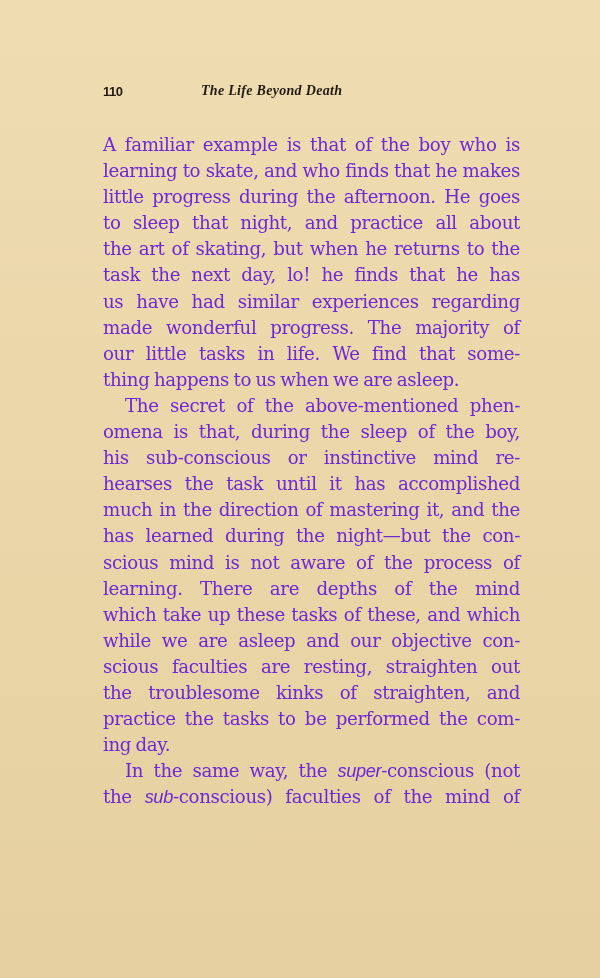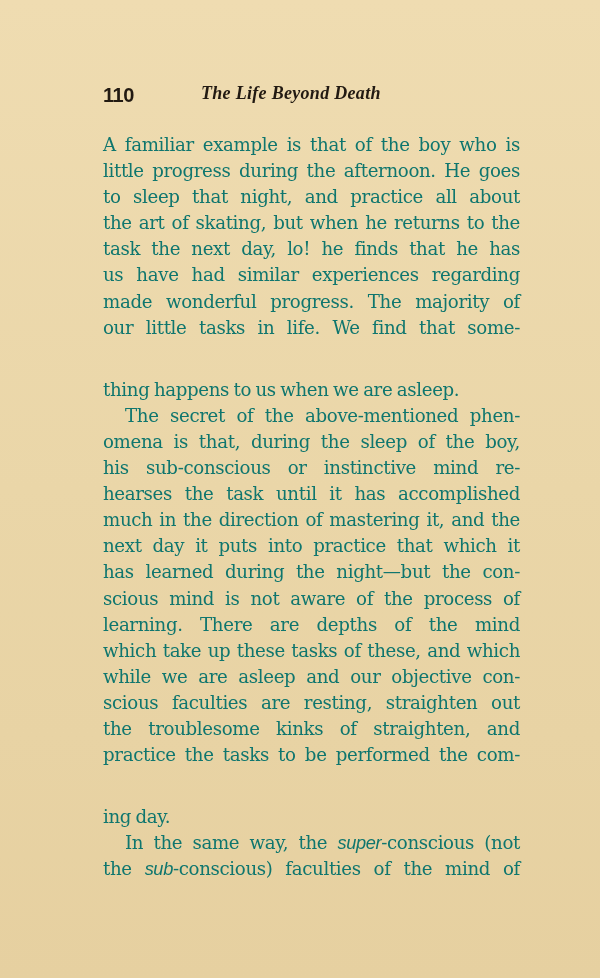--- a/index.html
+++ b/index.html
@@ -34,7 +34,7 @@
       top: 0;
       font-family: "Liberation Sans", "DejaVu Sans", sans-serif;
       font-weight: bold;
-      font-size: 20px;
+      font-size: 13px;
       letter-spacing: -0.5px;
       color: #221a12;
     }

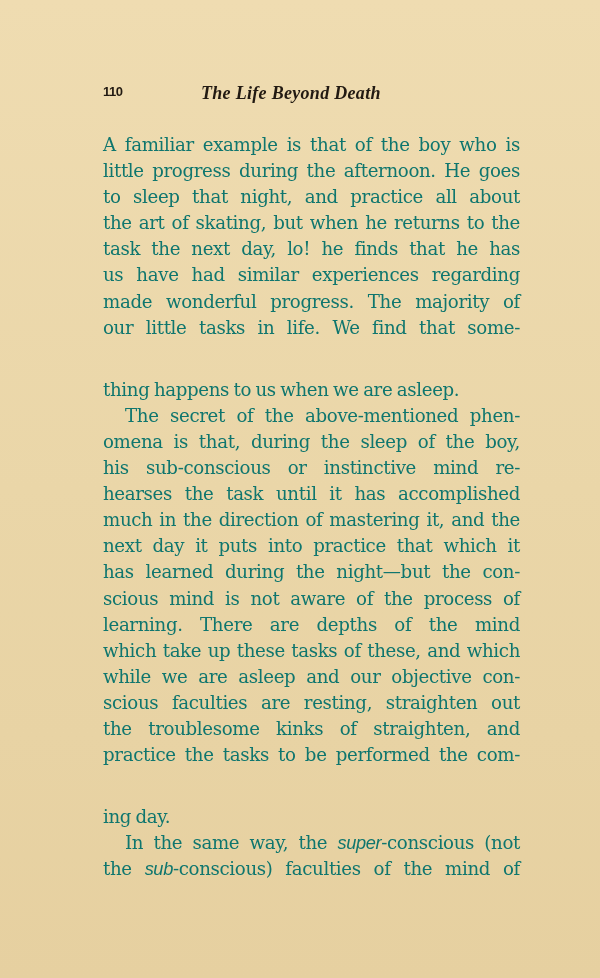--- a/index.html
+++ b/index.html
@@ -45,7 +45,7 @@
       font-family: "Liberation Serif", "DejaVu Serif", serif;
       font-style: italic;
       font-weight: bold;
-      font-size: 18px;
+      font-size: 14px;
       letter-spacing: 0.3px;
       color: #221a12;
     }

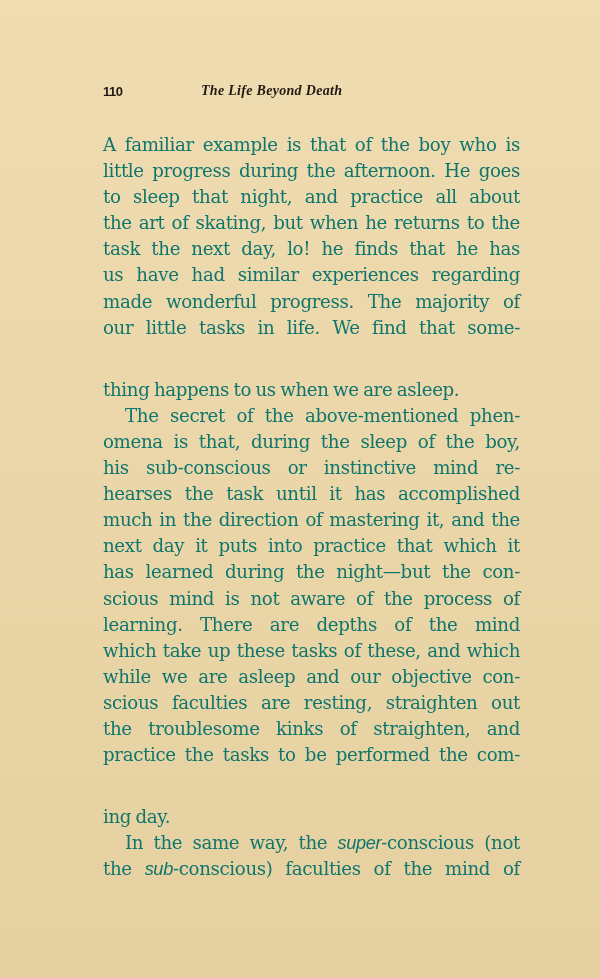--- a/index.html
+++ b/index.html
@@ -66,7 +66,7 @@
       font-family: "DejaVu Serif", serif;
       letter-spacing: -0.35px;
       word-spacing: -1px;
-      color: #0f766e;
+      color: #6d28d9;
     }
     .line.last {
       text-align-last: left;

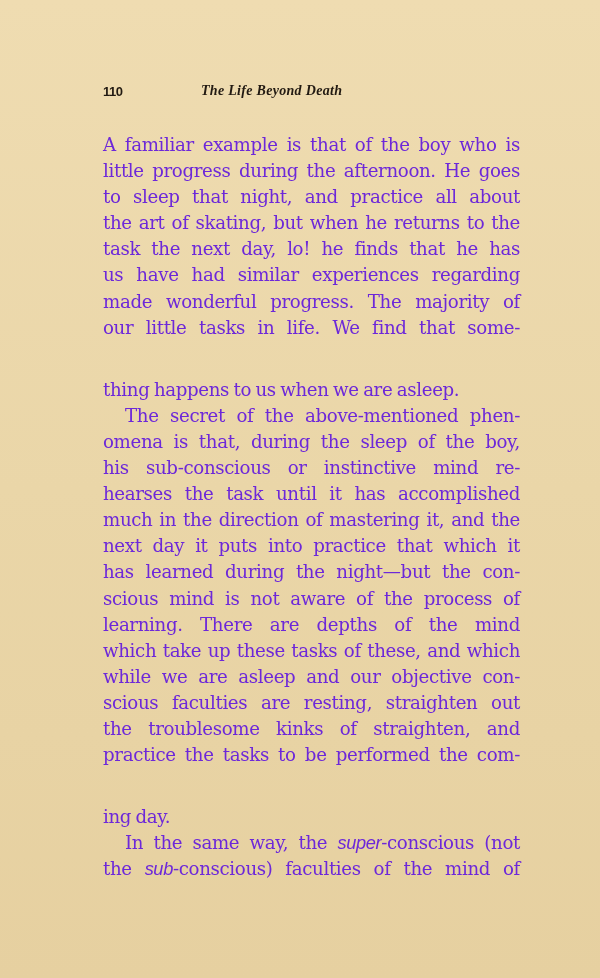--- a/index.html
+++ b/index.html
@@ -95,6 +95,7 @@
 
     <div>
       <span class="line">A familiar example is that of the boy who is</span>
+      <span class="line">learning to skate, and who finds that he makes</span>
       <span class="line">little progress during the afternoon. He goes</span>
       <span class="line">to sleep that night, and practice all about</span>
       <span class="line">the art of skating, but when he returns to the</span>

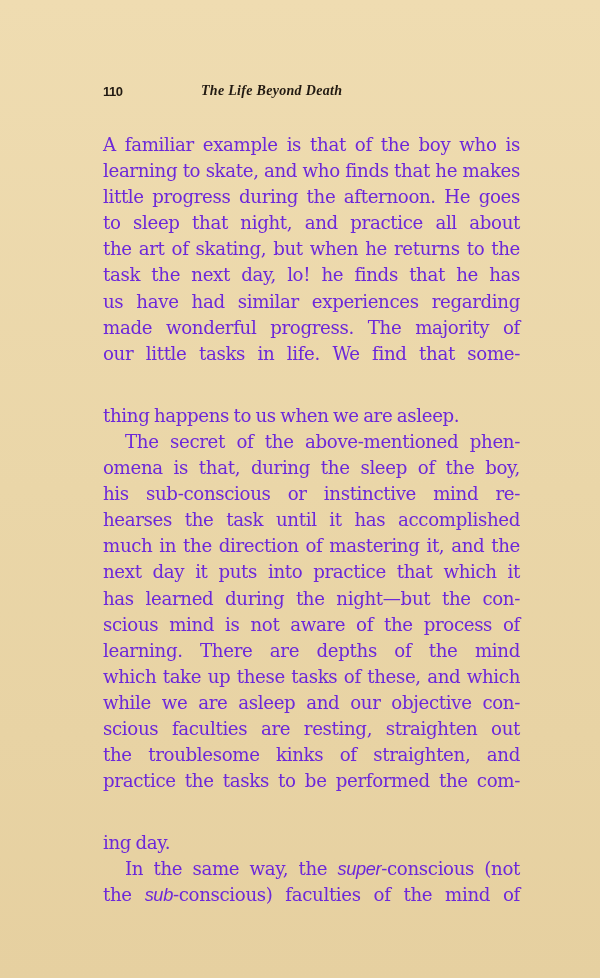--- a/index.html
+++ b/index.html
@@ -70,7 +70,6 @@
     }
     .line.last {
       text-align-last: left;
-      margin-top: 36px;
     }
     .line.indent {
       padding-left: 22px;

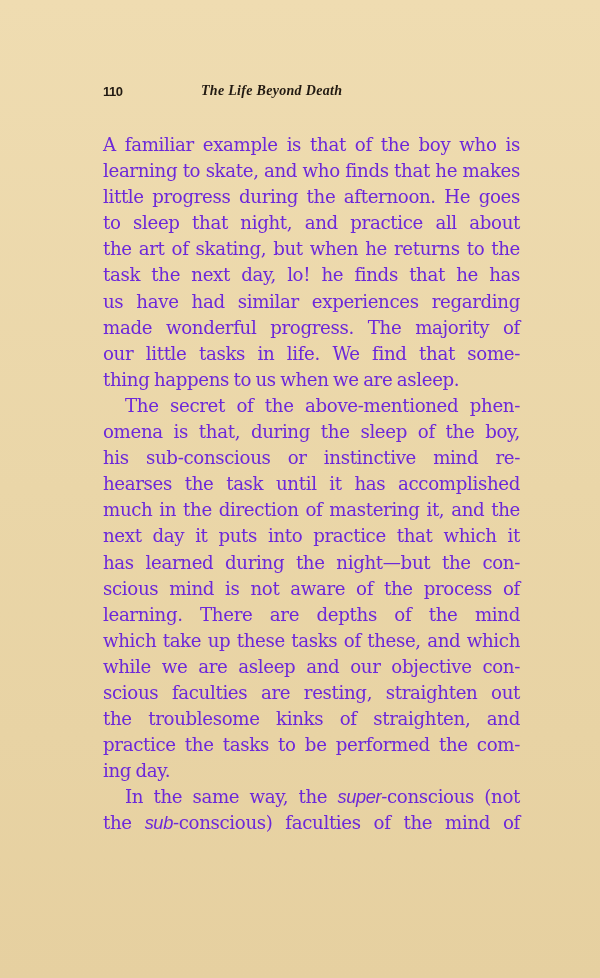--- a/index.html
+++ b/index.html
@@ -111,7 +111,6 @@
       <span class="line">his  sub-conscious  or instinctive mind re-</span>
       <span class="line">hearses the task until it has accomplished</span>
       <span class="line">much in the direction of mastering it, and the</span>
-      <span class="line">next day it puts into practice that which it</span>
       <span class="line">has learned during the night—but the con-</span>
       <span class="line">scious mind is not aware of the process of</span>
       <span class="line">learning.  There are depths of the mind</span>

